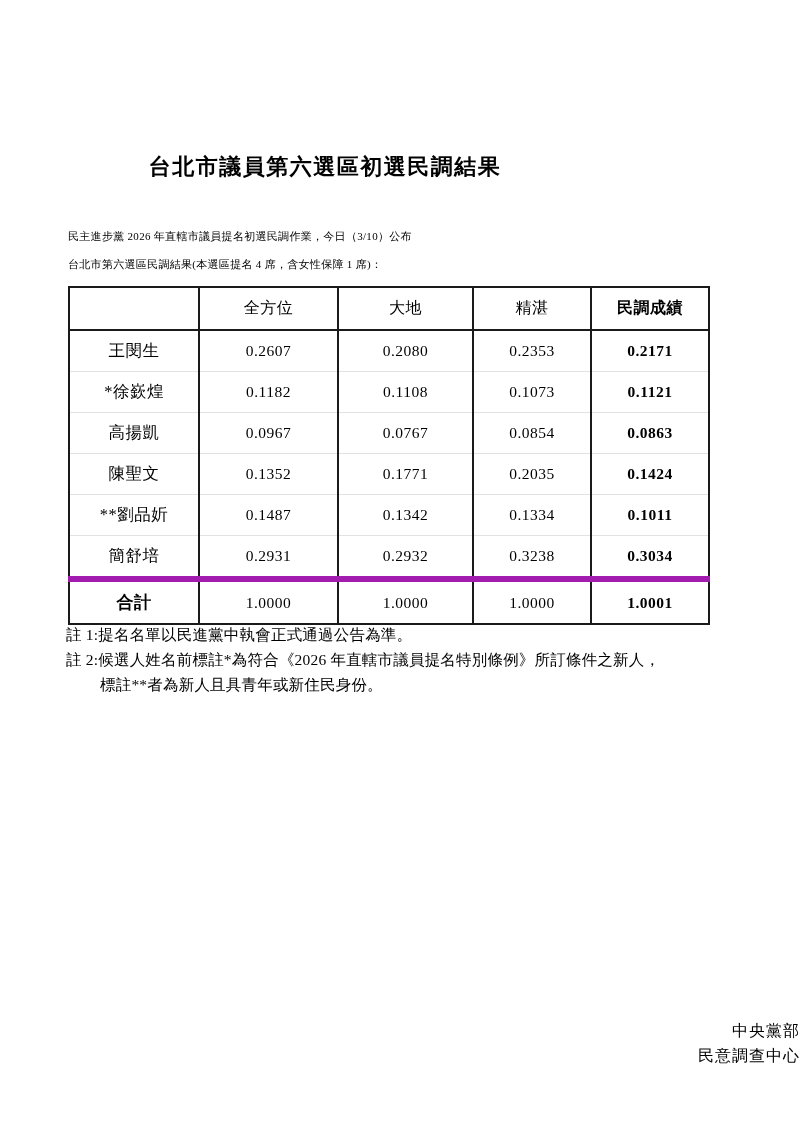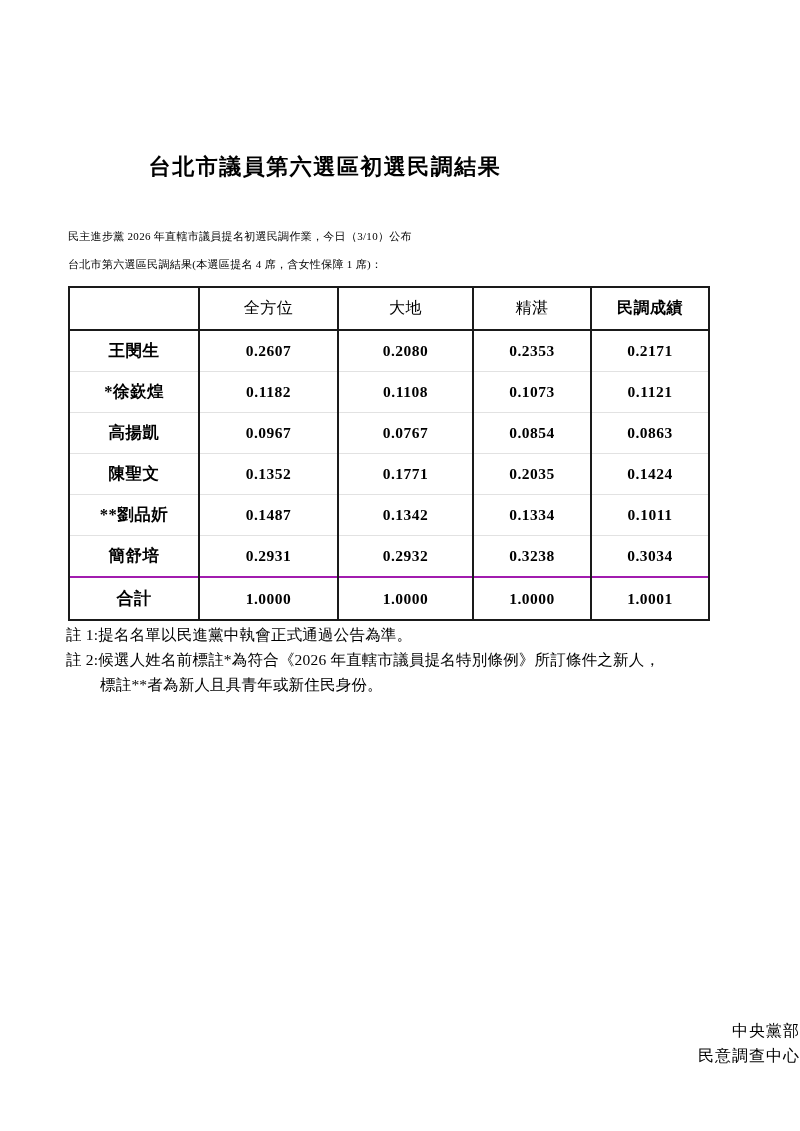--- a/index.html
+++ b/index.html
@@ -80,7 +80,6 @@
     font-size: 16px;
     padding: 0 4px;
     letter-spacing: 0.5px;
-    font-weight: bold;
   }
   
   table.poll-table tr.header-row th {

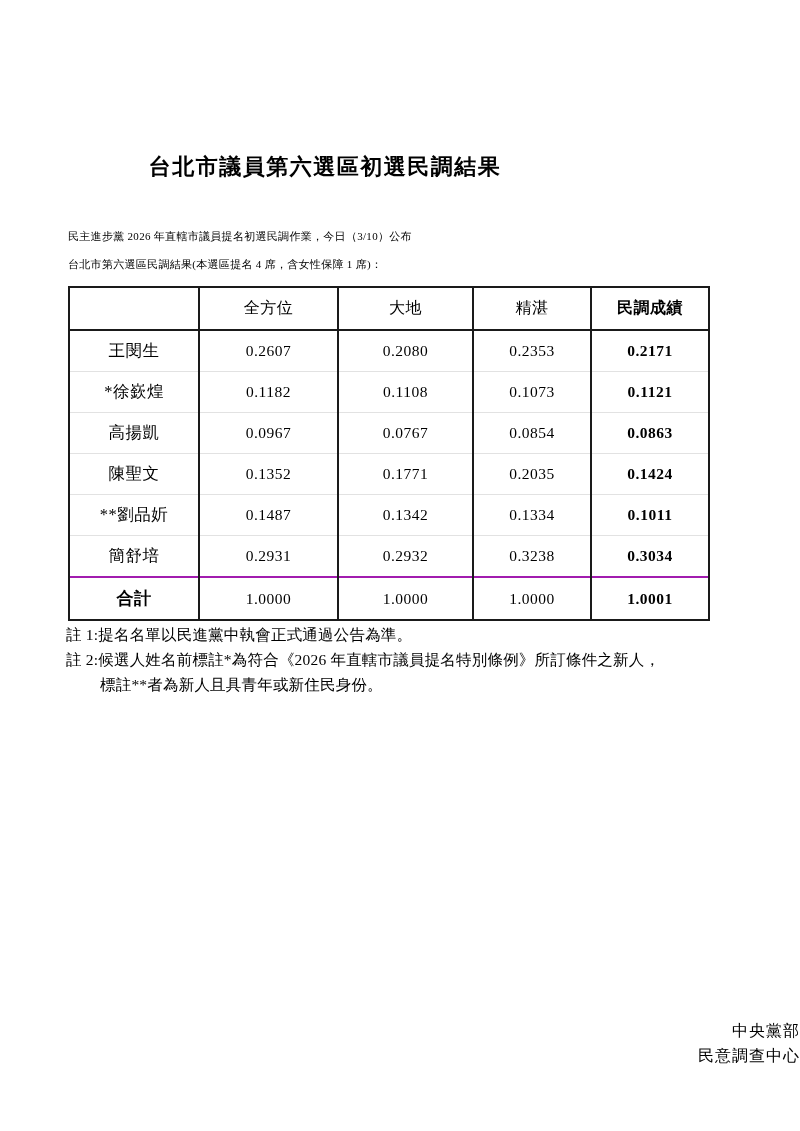--- a/index.html
+++ b/index.html
@@ -92,7 +92,7 @@
     font-weight: bold;
   }
   table.poll-table tr.total-row td {
-    border-top: 2px solid #a21caf;
+    border-top: 6px solid #a21caf;
     border-bottom: 2px solid #1a1a1a;
     height: 41px;
   }

